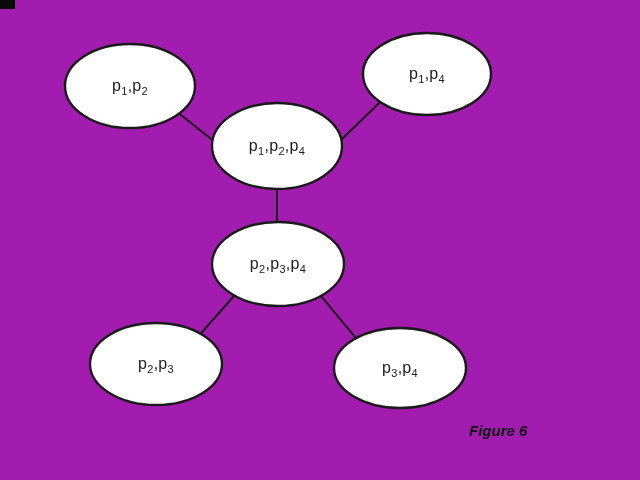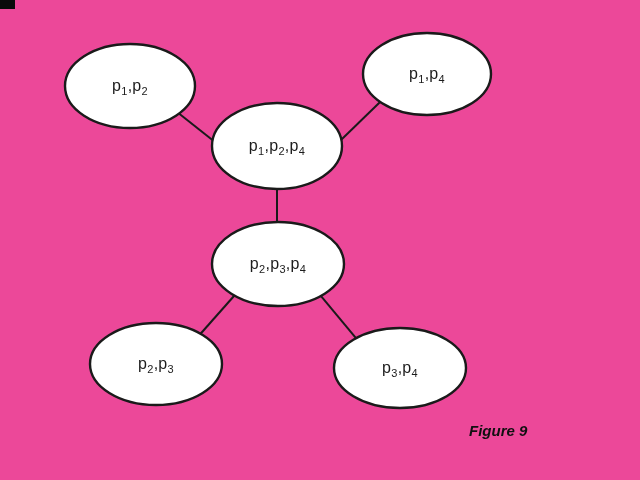--- a/index.html
+++ b/index.html
@@ -8,7 +8,7 @@
     position: relative;
     width: 640px;
     height: 480px;
-    background: #ec4899;
+    background: #a21caf;
     overflow: hidden;
   }
   .corner-mark {

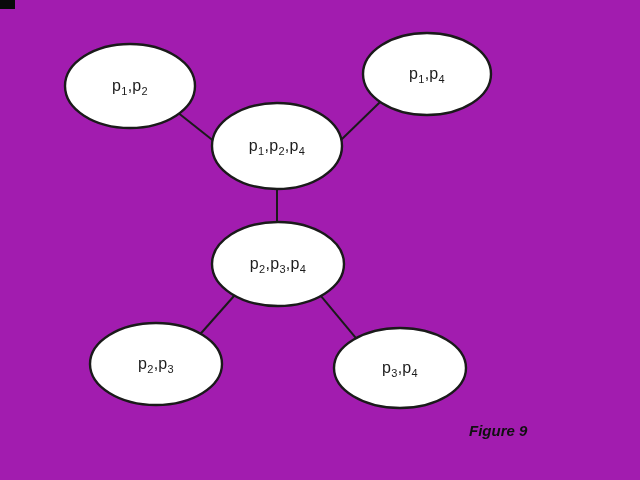--- a/index.html
+++ b/index.html
@@ -64,7 +64,7 @@
       <ellipse cx="400" cy="368" rx="66" ry="40" fill="#ffffff" stroke="#1a1a1a" stroke-width="2.4"></ellipse>
       <text x="400" y="373" text-anchor="middle" fill="#1c1c1c"><tspan>p</tspan><tspan font-size="11" dy="3.5">3</tspan><tspan dy="-3.5">,p</tspan><tspan font-size="11" dy="3.5">4</tspan></text>
     </svg>
-  <div class="figure-caption">Figure 9</div>
+  <div class="figure-caption">Figure 6</div>
 </div>
 
 </body></html>

